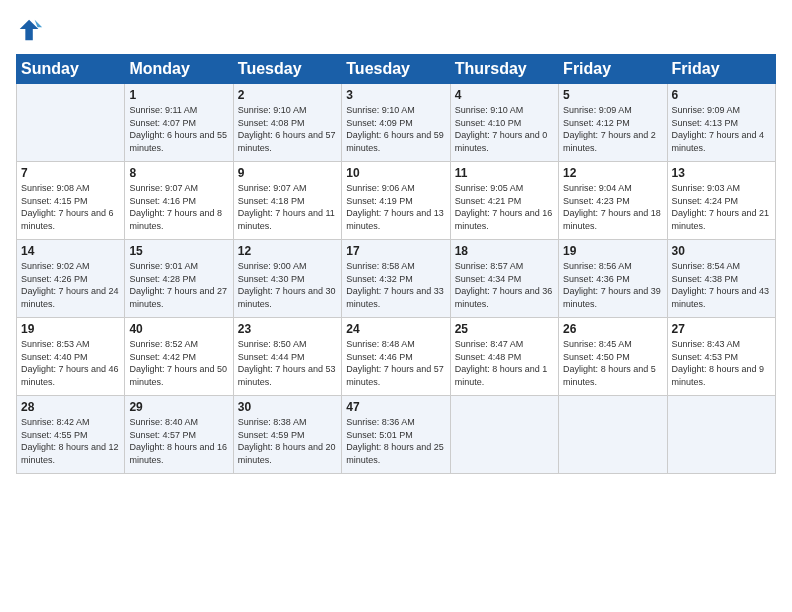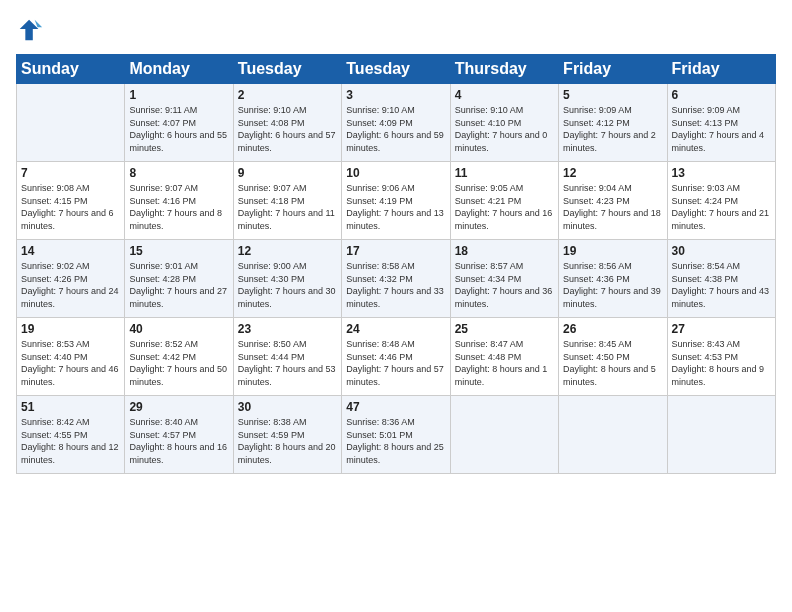--- a/index.html
+++ b/index.html
@@ -236,7 +236,7 @@
         </tr>
         <tr>
           <td>
-            <span class="day-num">51</span>
+            <span class="day-num">28</span>
             <div class="day-info">Sunrise: 8:42 AM<br>Sunset: 4:55 PM<br>Daylight: 8 hours and 12 minutes.</div>
           </td>
           <td>

